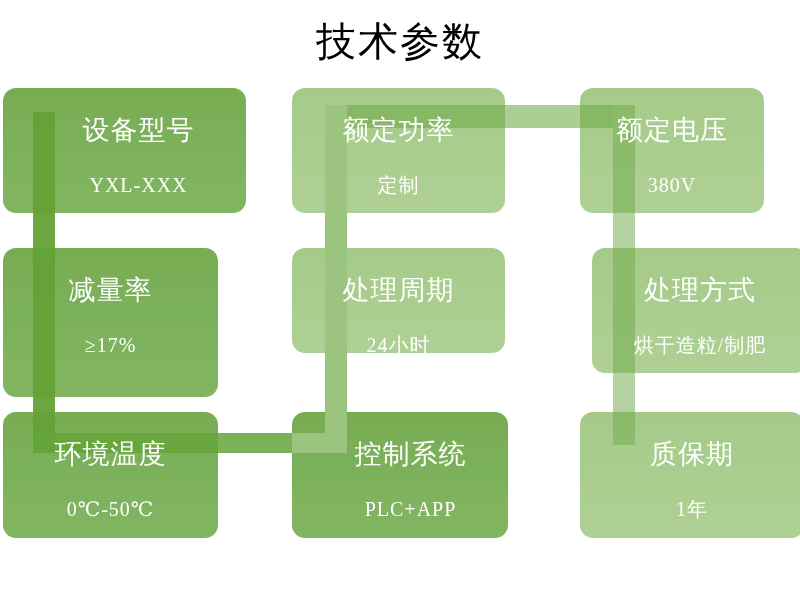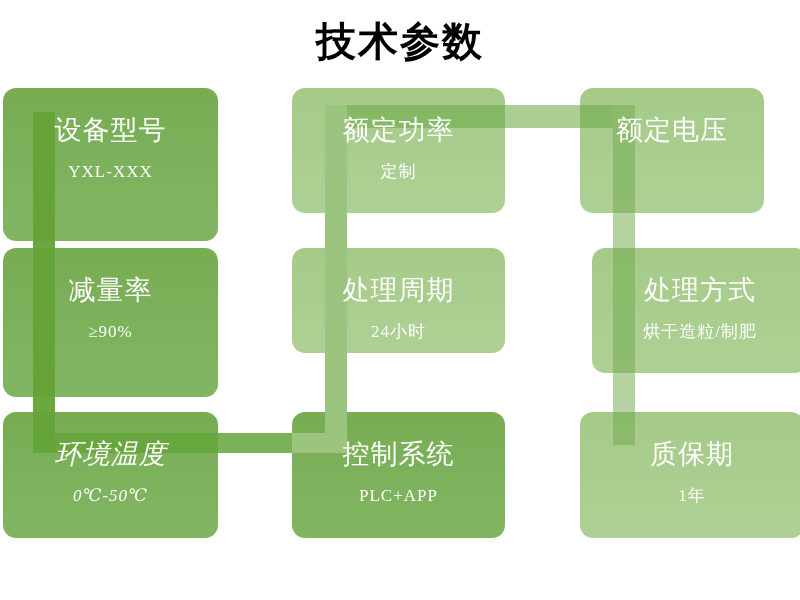--- a/index.html
+++ b/index.html
@@ -15,7 +15,7 @@
     position:absolute;left:0;top:14px;width:800px;
     text-align:center;
     font-family:"Liberation Sans","DejaVu Sans",sans-serif;
-    font-size:40px;font-weight:700;letter-spacing:2px;
+    font-size:40px;font-weight:400;letter-spacing:2px;
     color:var(--title-color,#000);
   }
 

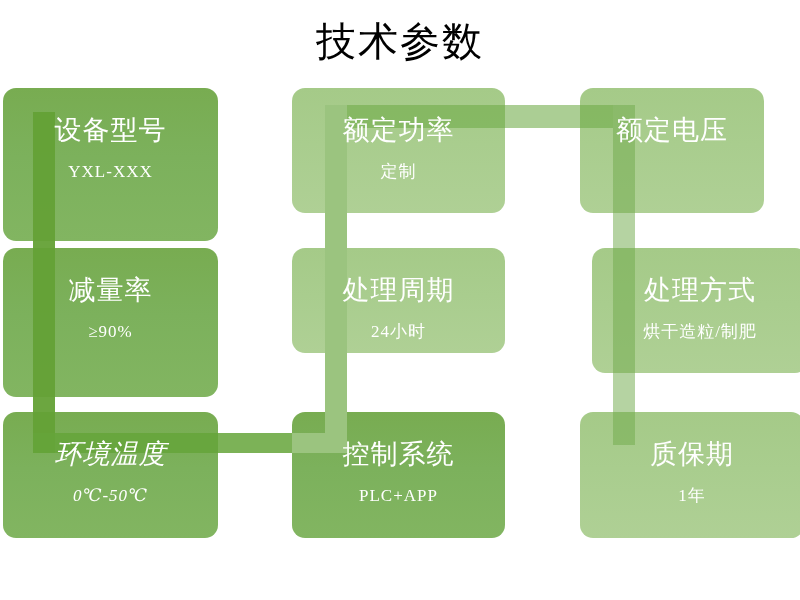--- a/index.html
+++ b/index.html
@@ -29,7 +29,7 @@
   .card.m{background:linear-gradient(180deg,#78AC51 0%,var(--card-medium,#7CB15C) 45%,#82B561 100%);}
   .card.l{background:linear-gradient(180deg,#A5CA88 0%,var(--card-light,#A9CD8E) 45%,#AFD095 100%);text-align:center;}
 
-  .c0{left:3px;  top:88px;  width:215px;height:153px;}
+  .c0{left:3px;  top:88px;  width:215px;height:125px;padding-left:28px;}
   .c1{left:292px;top:88px;  width:213px;height:125px;}
   .c2{left:580px;top:88px;  width:184px;height:125px;}
   .c3{left:3px;  top:248px; width:215px;height:149px;}

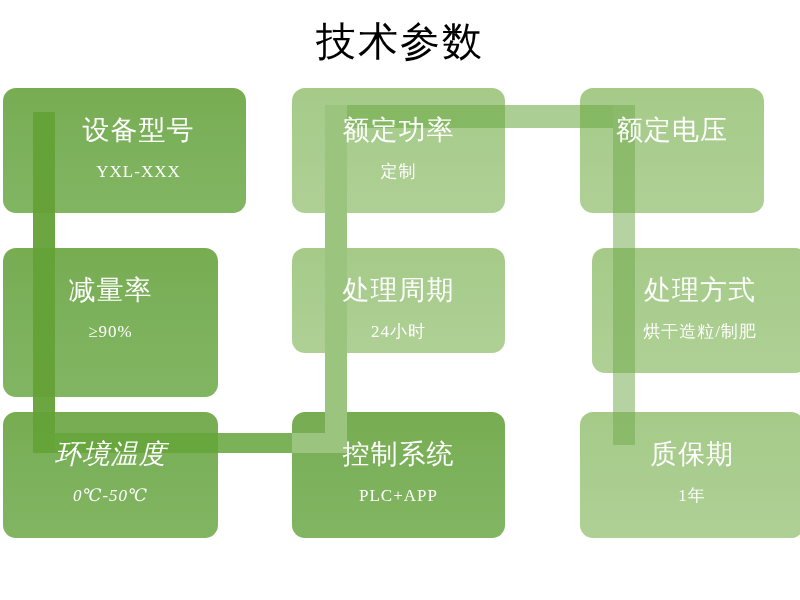--- a/index.html
+++ b/index.html
@@ -47,8 +47,8 @@
   }
   .card .value{
     position:relative;z-index:3;
-    margin-top:9px;
-    font-size:17px;line-height:32px;
+    margin-top:22px;
+    font-size:20px;line-height:32px;
     letter-spacing:1px;
   }
 

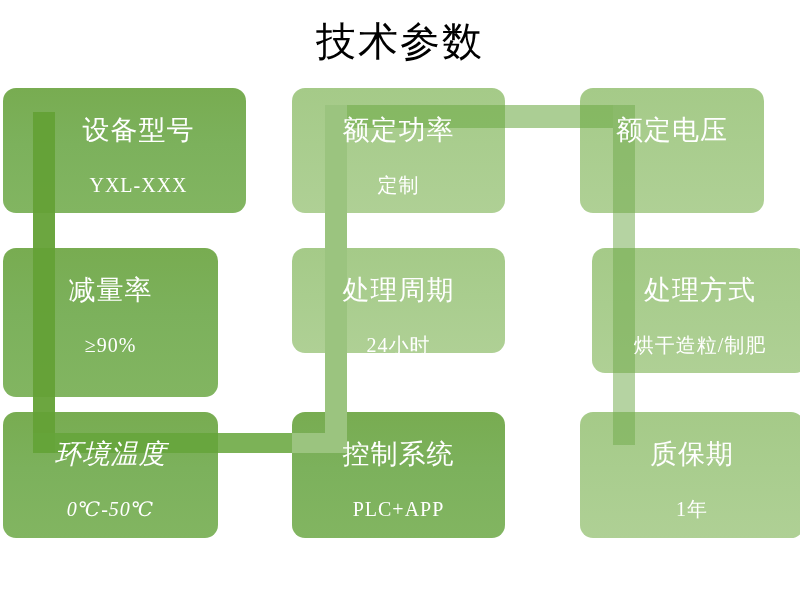--- a/index.html
+++ b/index.html
@@ -87,6 +87,7 @@
 
   <div class="card l c2">
     <div class="label">额定电压</div>
+    <div class="value">380V</div>
   </div>
 
   <div class="card m c3">

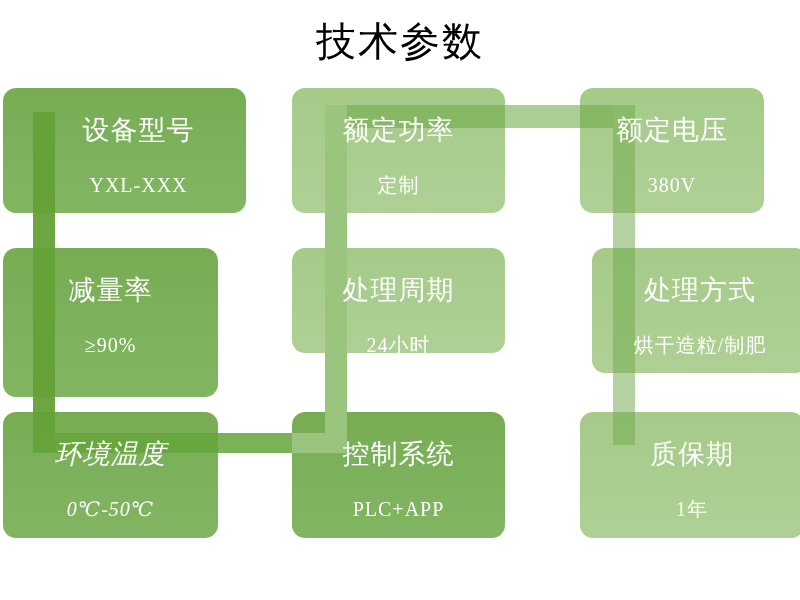--- a/index.html
+++ b/index.html
@@ -92,7 +92,7 @@
 
   <div class="card m c3">
     <div class="label">减量率</div>
-    <div class="value">≥90%</div>
+    <div class="value">≥17%</div>
   </div>
 
   <div class="card l c4">

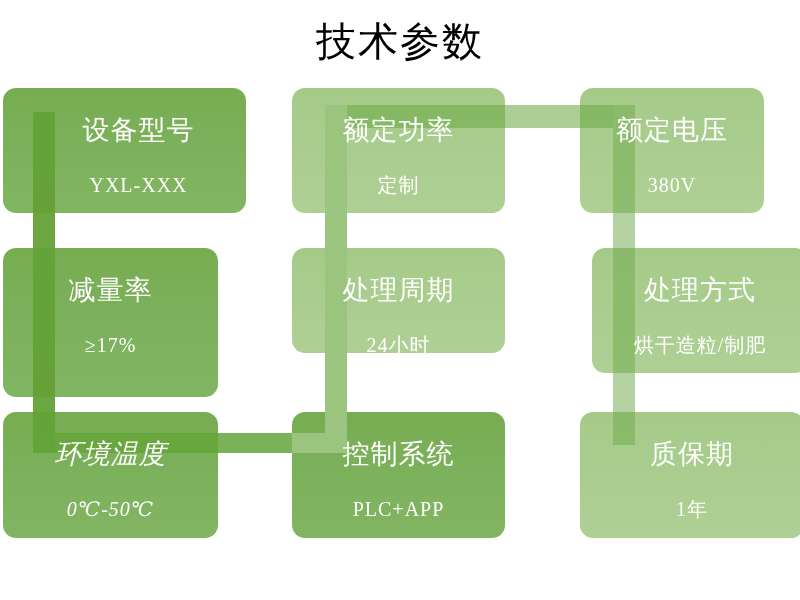--- a/index.html
+++ b/index.html
@@ -35,7 +35,7 @@
   .c3{left:3px;  top:248px; width:215px;height:149px;}
   .c4{left:292px;top:248px; width:213px;height:105px;}
   .c5{left:592px;top:248px; width:216px;height:125px;}
-  .c6{left:3px;  top:412px; width:215px;height:126px;font-style:italic;}
+  .c6{left:3px;  top:412px; width:215px;height:126px;}
   .c7{left:292px;top:412px; width:213px;height:126px;}
   .c8{left:580px;top:412px; width:224px;height:126px;}
 

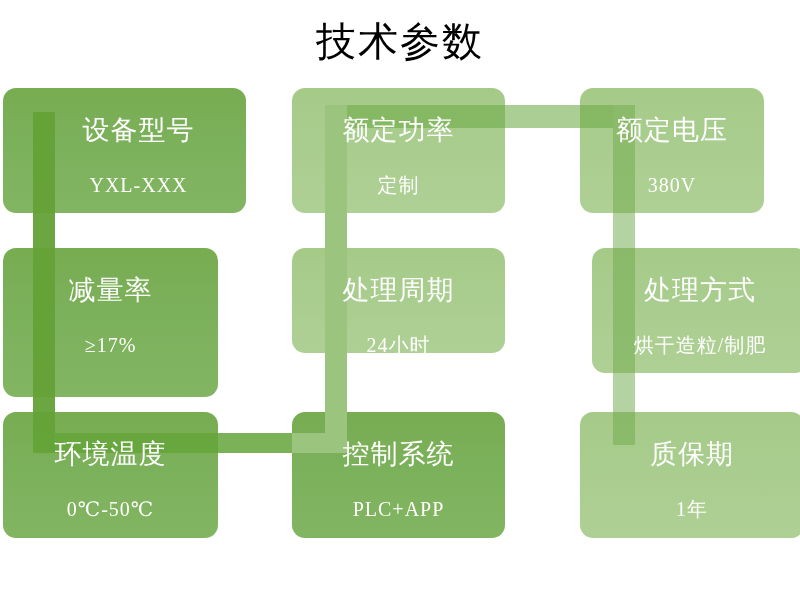--- a/index.html
+++ b/index.html
@@ -36,7 +36,7 @@
   .c4{left:292px;top:248px; width:213px;height:105px;}
   .c5{left:592px;top:248px; width:216px;height:125px;}
   .c6{left:3px;  top:412px; width:215px;height:126px;}
-  .c7{left:292px;top:412px; width:213px;height:126px;}
+  .c7{left:292px;top:412px; width:195px;height:126px;padding-left:21px;}
   .c8{left:580px;top:412px; width:224px;height:126px;}
 
   .card .label{

